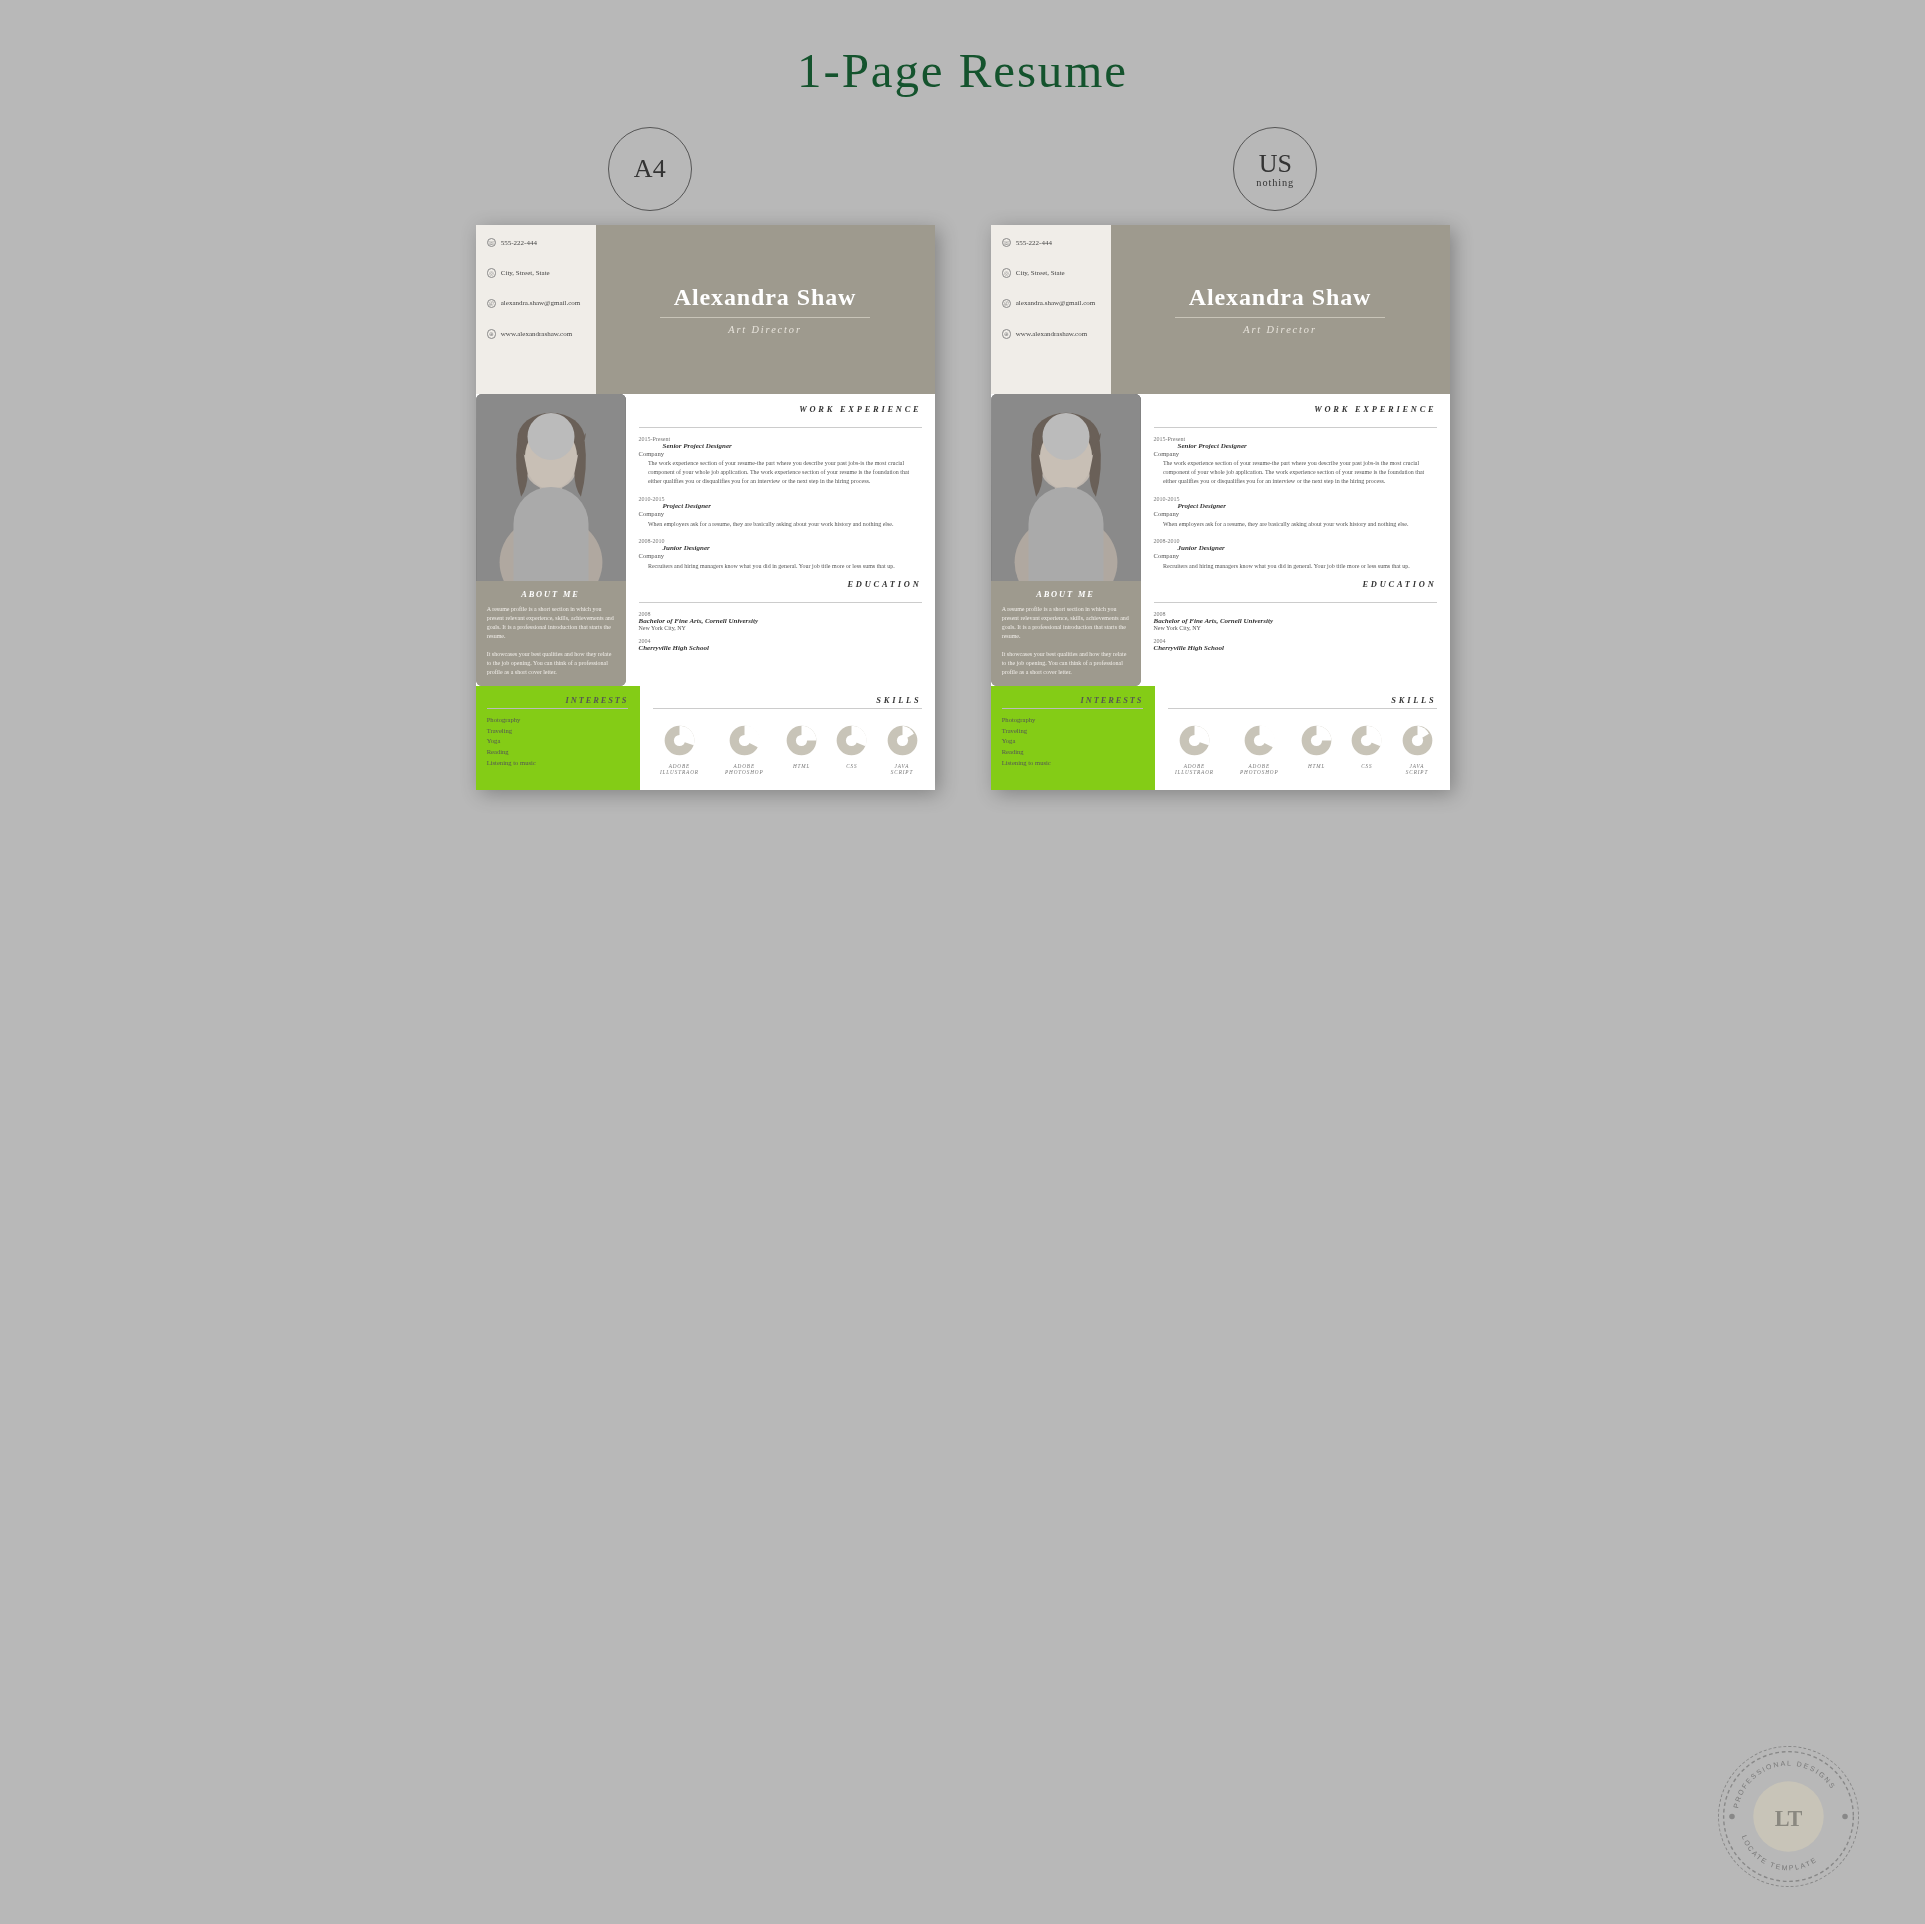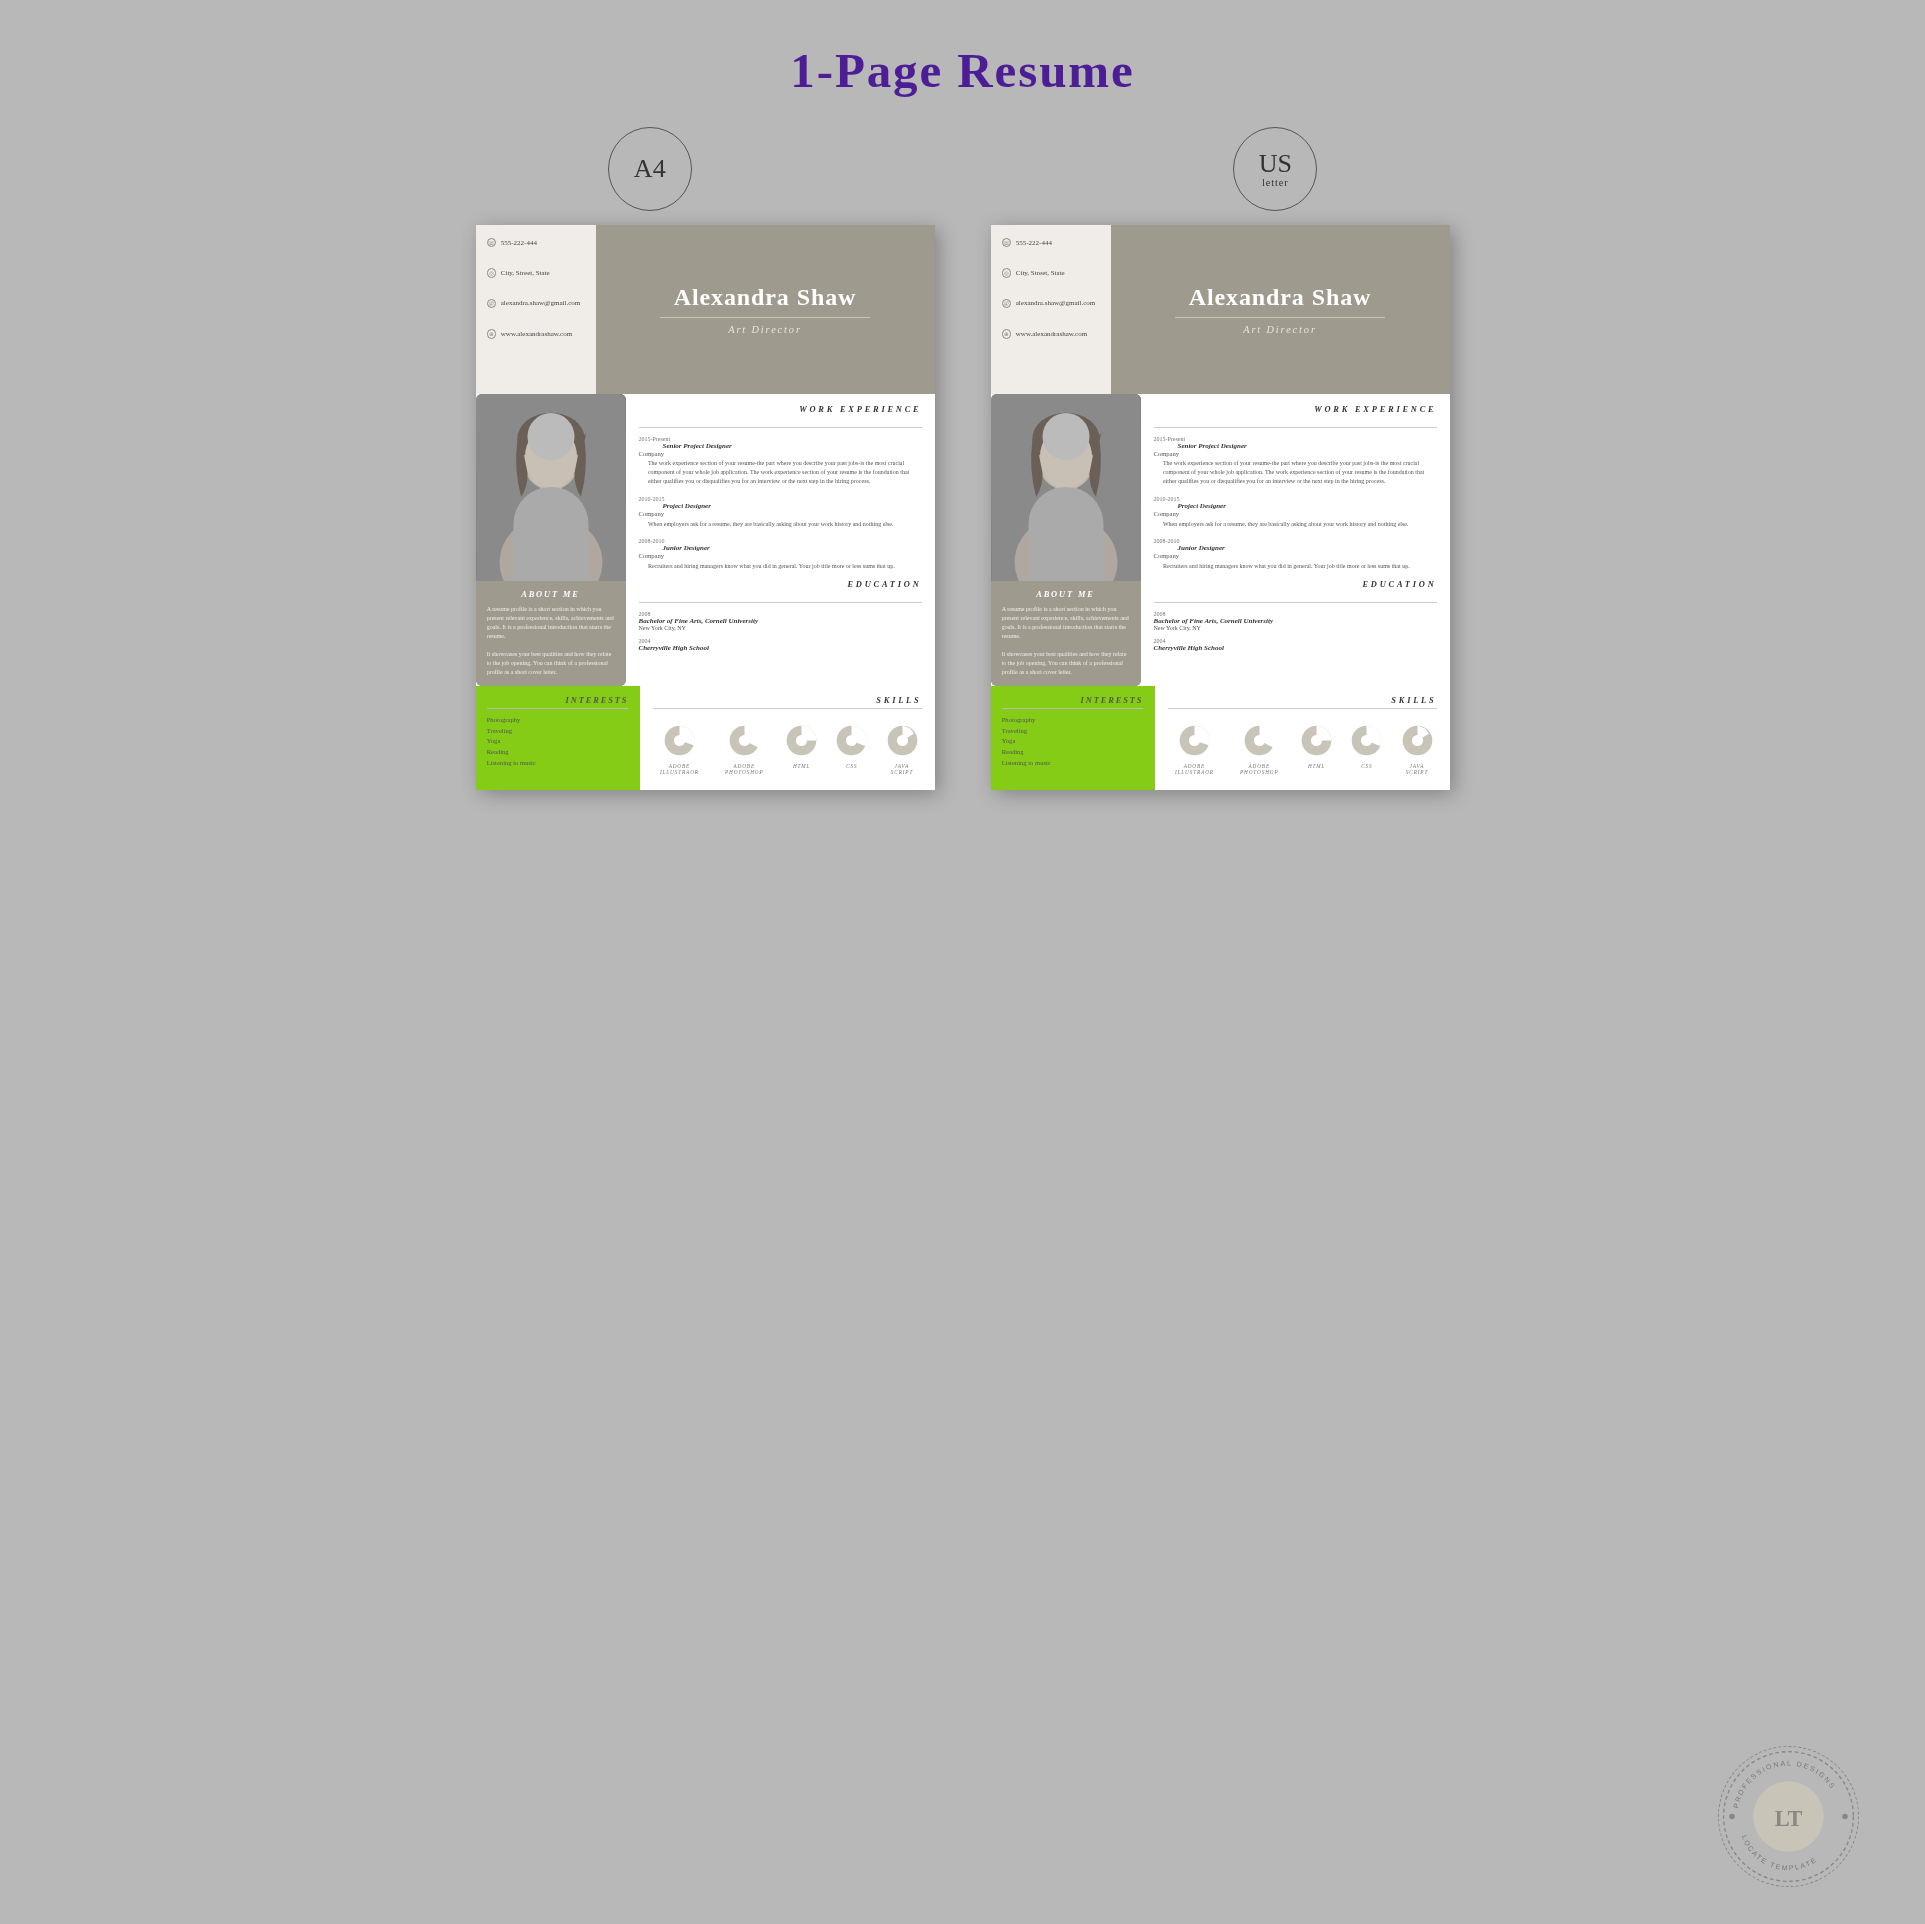--- a/index.html
+++ b/index.html
@@ -14,8 +14,8 @@
     .page-title {
       text-align: center;
       font-size: 49px;
-      font-weight: 700;
-      color: #4c1d95;
+      font-weight: 400;
+      color: #14532d;
       padding-top: 42px;
       padding-bottom: 28px;
       letter-spacing: 1.9px;

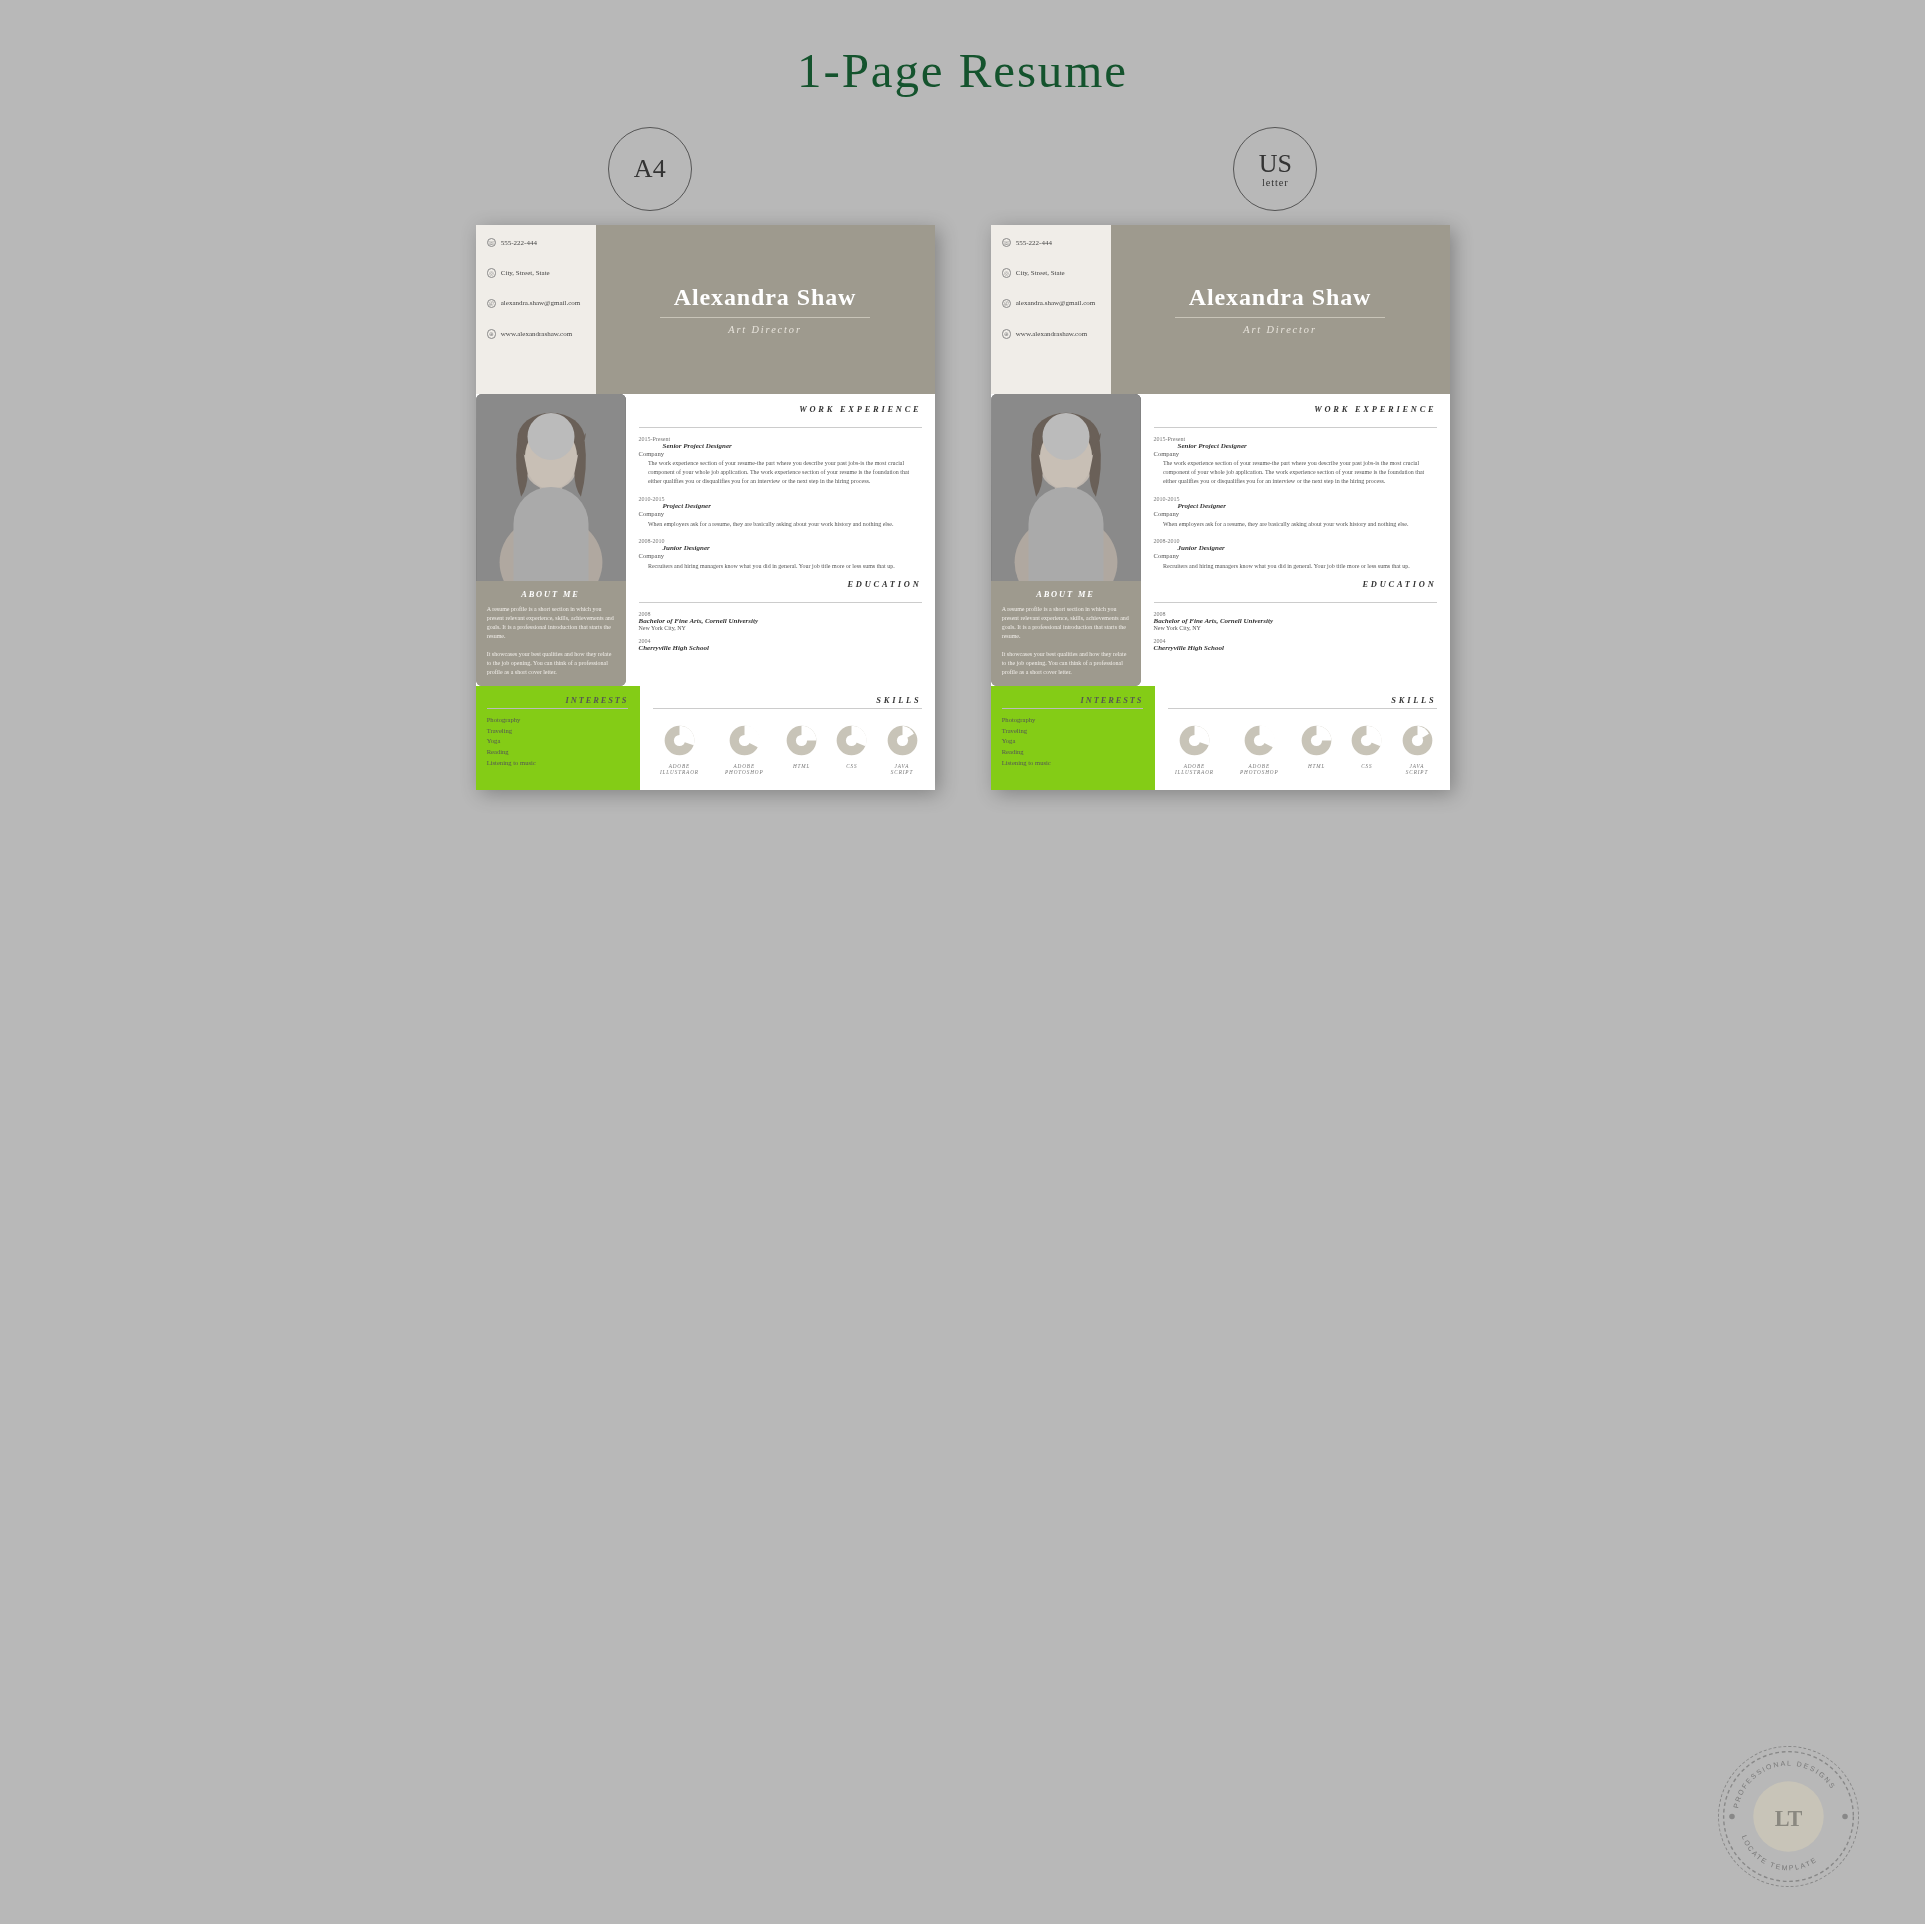--- a/index.html
+++ b/index.html
@@ -348,7 +348,7 @@
   <div style="position:relative; right: 75px;">
     <div class="badge-circle">
       <span class="badge-text">US</span>
-      <span class="badge-sub">letter</span>
+      <span class="badge-sub">nothing</span>
     </div>
   </div>
 </div>

